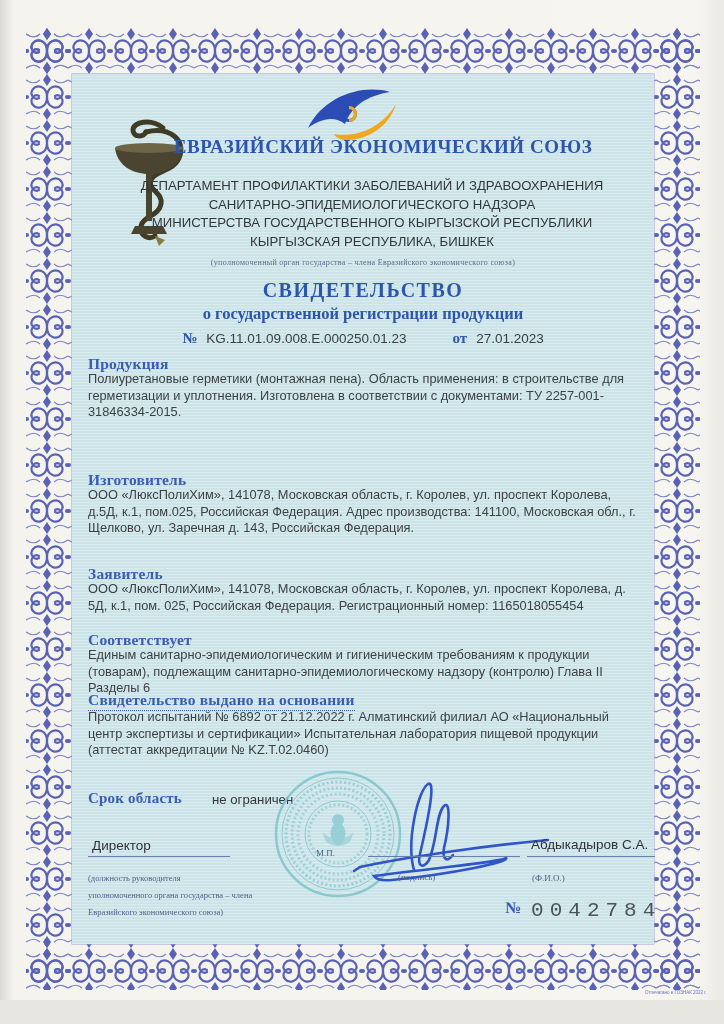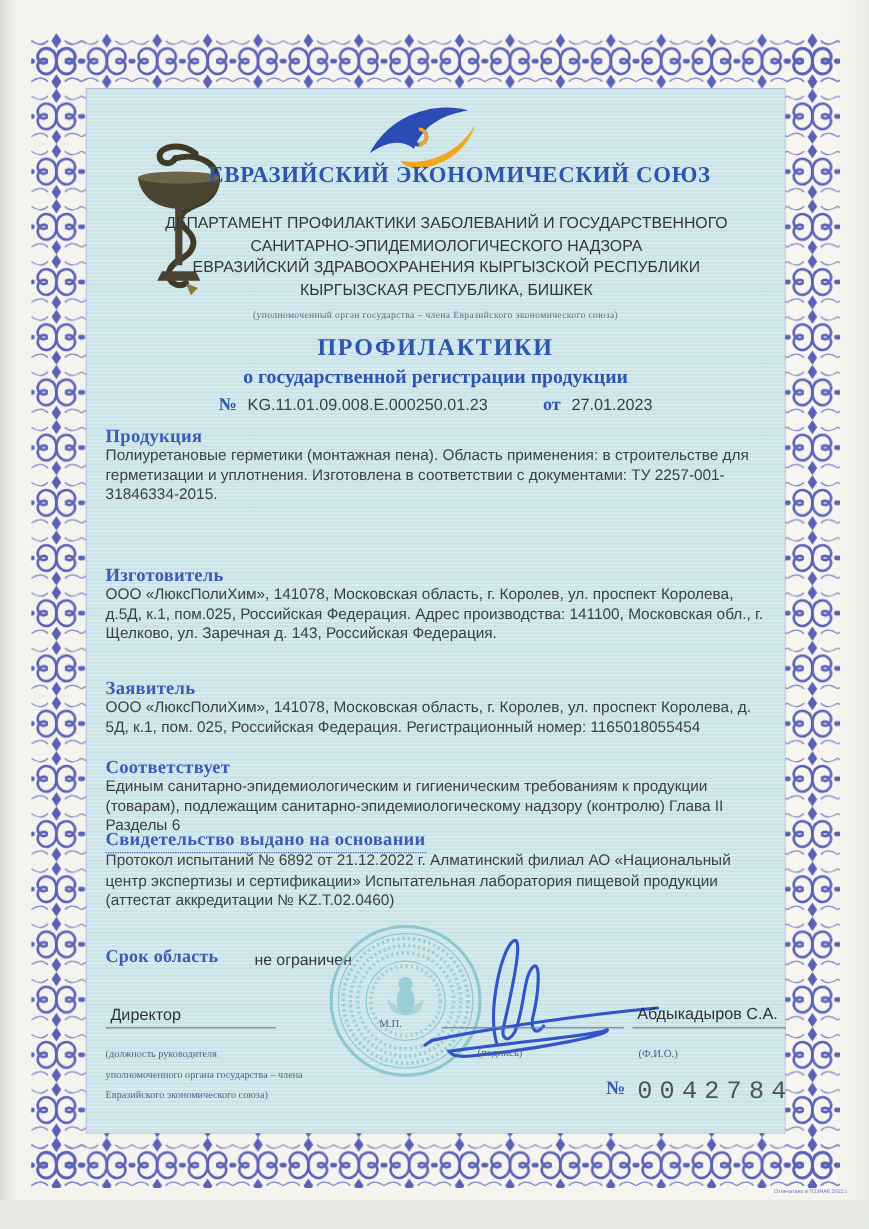--- a/index.html
+++ b/index.html
@@ -113,7 +113,7 @@
   <div class="abs serif union-title">ЕВРАЗИЙСКИЙ ЭКОНОМИЧЕСКИЙ СОЮЗ</div>
 
   <div class="abs dept">
-    <div>ДЕПАРТАМЕНТ ПРОФИЛАКТИКИ ЗАБОЛЕВАНИЙ И ГОСУДАРСТВЕННОГО</div>
+    <div>ДЕПАРТАМЕНТ ПРОФИЛАКТИКИ ЗАБОЛЕВАНИЙ И ЗДРАВООХРАНЕНИЯ</div>
     <div>САНИТАРНО-ЭПИДЕМИОЛОГИЧЕСКОГО НАДЗОРА</div>
     <div>ЕВРАЗИЙСКИЙ ЗДРАВООХРАНЕНИЯ КЫРГЫЗСКОЙ РЕСПУБЛИКИ</div>
     <div>КЫРГЫЗСКАЯ РЕСПУБЛИКА, БИШКЕК</div>

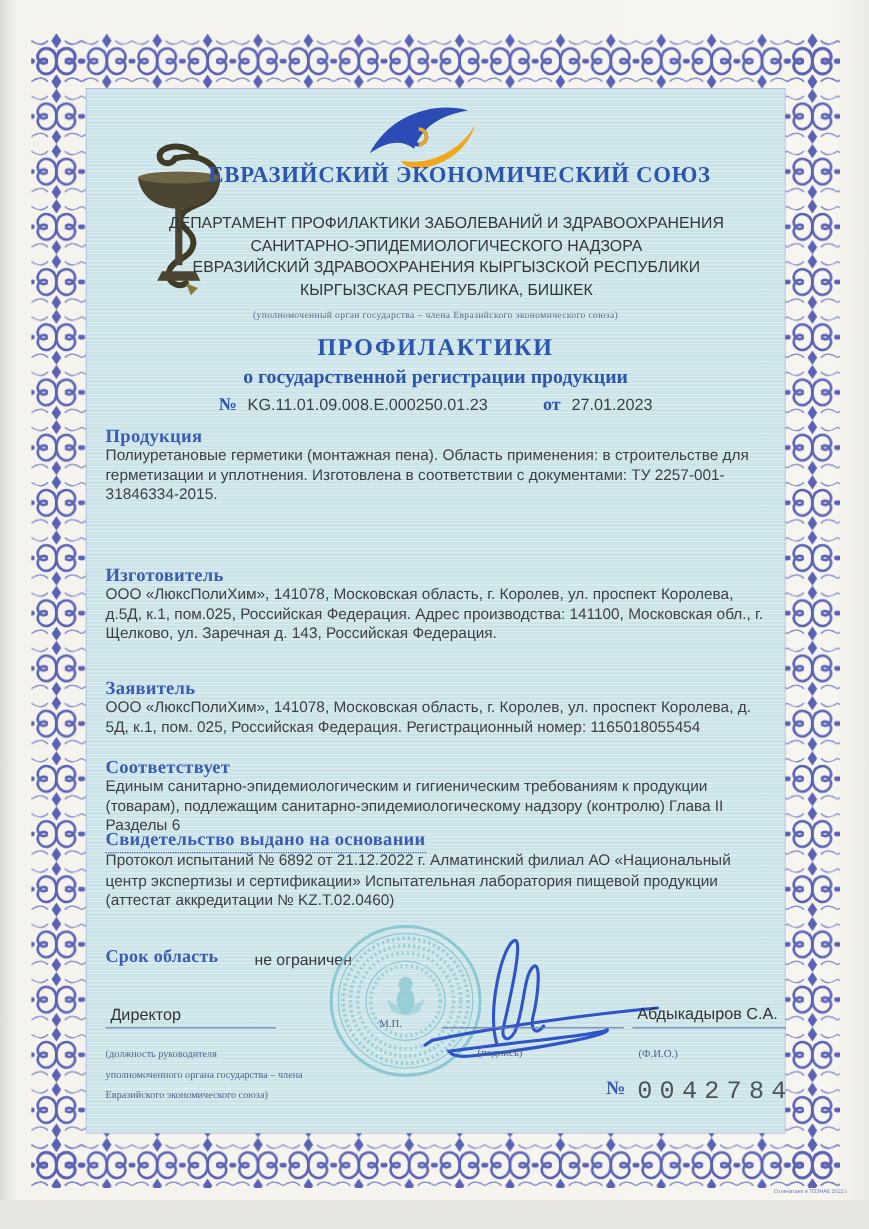--- a/index.html
+++ b/index.html
@@ -115,7 +115,7 @@
   <div class="abs dept">
     <div>ДЕПАРТАМЕНТ ПРОФИЛАКТИКИ ЗАБОЛЕВАНИЙ И ЗДРАВООХРАНЕНИЯ</div>
     <div>САНИТАРНО-ЭПИДЕМИОЛОГИЧЕСКОГО НАДЗОРА</div>
-    <div>ЕВРАЗИЙСКИЙ ЗДРАВООХРАНЕНИЯ КЫРГЫЗСКОЙ РЕСПУБЛИКИ</div>
+    <div>МИНИСТЕРСТВА ГОСУДАРСТВЕННОГО КЫРГЫЗСКОЙ РЕСПУБЛИКИ</div>
     <div>КЫРГЫЗСКАЯ РЕСПУБЛИКА, БИШКЕК</div>
   </div>
 

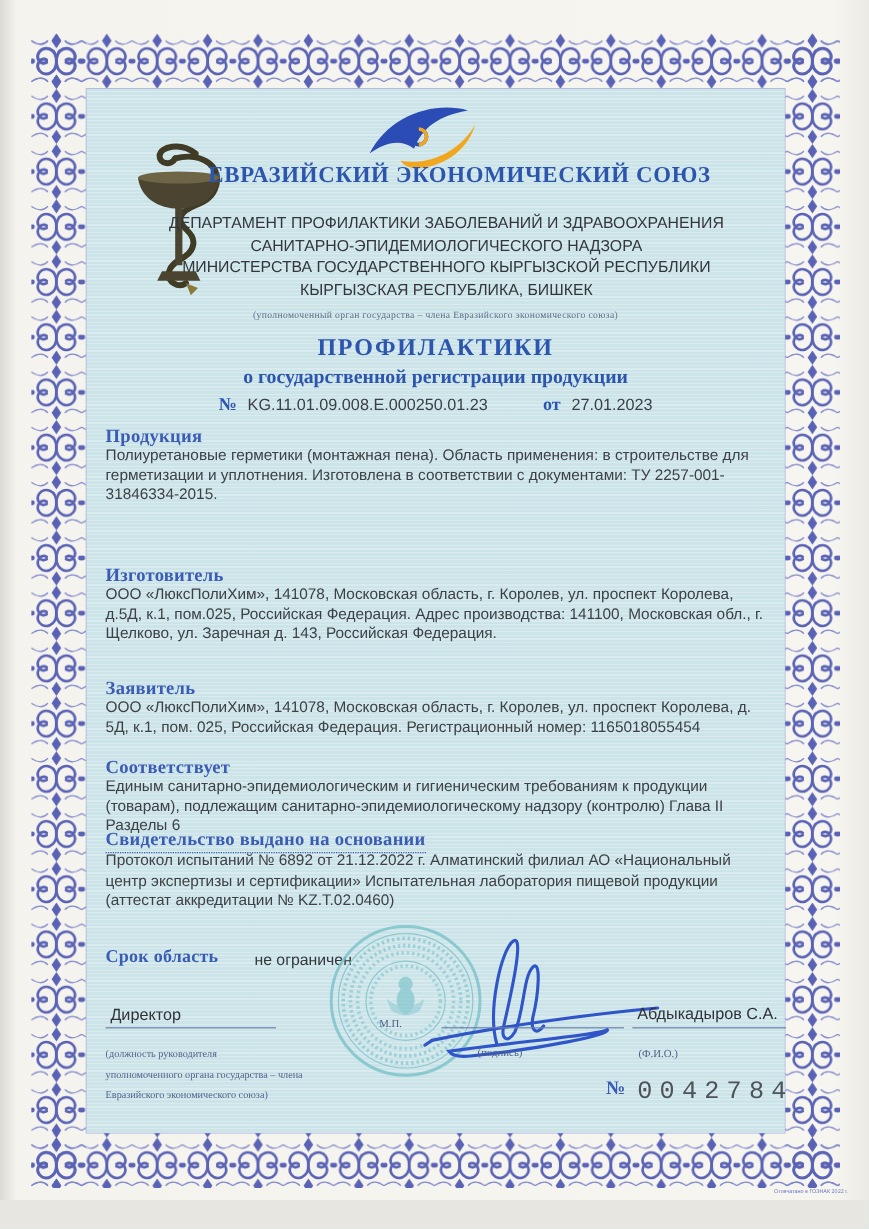--- a/index.html
+++ b/index.html
@@ -121,7 +121,7 @@
 
   <div class="abs serif auth-note">(уполномоченный орган государства – члена Евразийского экономического союза)</div>
 
-  <div class="abs serif doc-title">ПРОФИЛАКТИКИ</div>
+  <div class="abs serif doc-title">СВИДЕТЕЛЬСТВО</div>
   <div class="abs serif doc-subtitle">о государственной регистрации продукции</div>
 
   <div class="abs numline">

